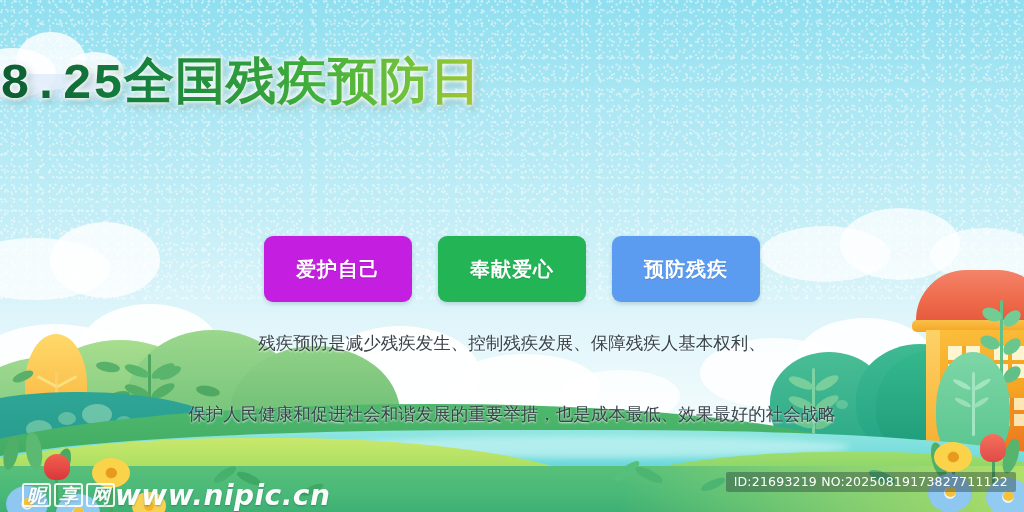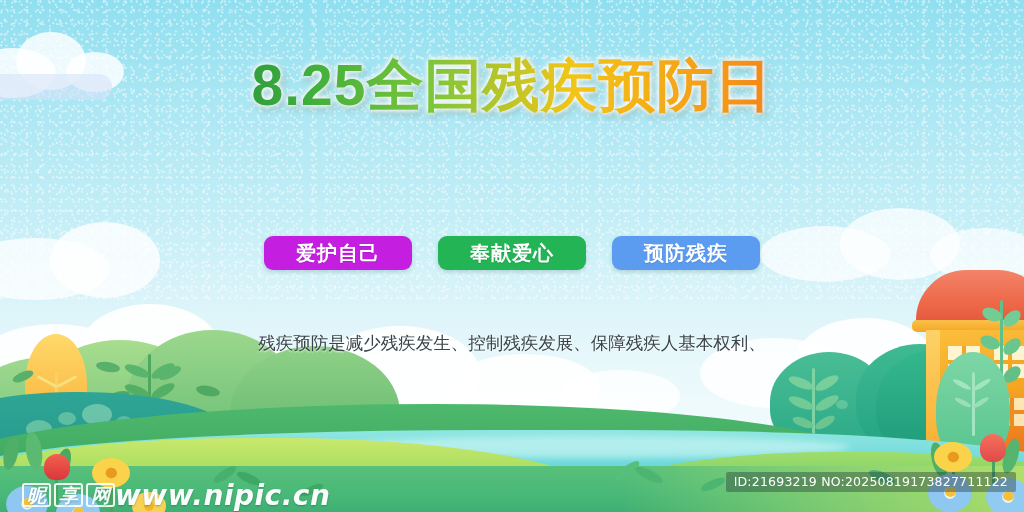--- a/index.html
+++ b/index.html
@@ -40,9 +40,8 @@
 
   .title-sub{
     position:absolute;top:48px;left:0;width:1024px;
-    text-align:center;
-    font-size:57px;font-weight:bold;letter-spacing:1px;
-    font-family:Liberation Sans, sans-serif;
+    font-size:50px;font-weight:bold;letter-spacing:1px;
+    font-family:Liberation Mono, monospace;
     background:linear-gradient(90deg,#0d5c32 0%,#16813f 14%,#3fae3c 30%,#7cc63a 42%,#f2c518 56%,#f59b18 70%,#ef6a1c 82%,#e02020 96%);
     -webkit-background-clip:text;background-clip:text;
     color:transparent;-webkit-text-fill-color:transparent;

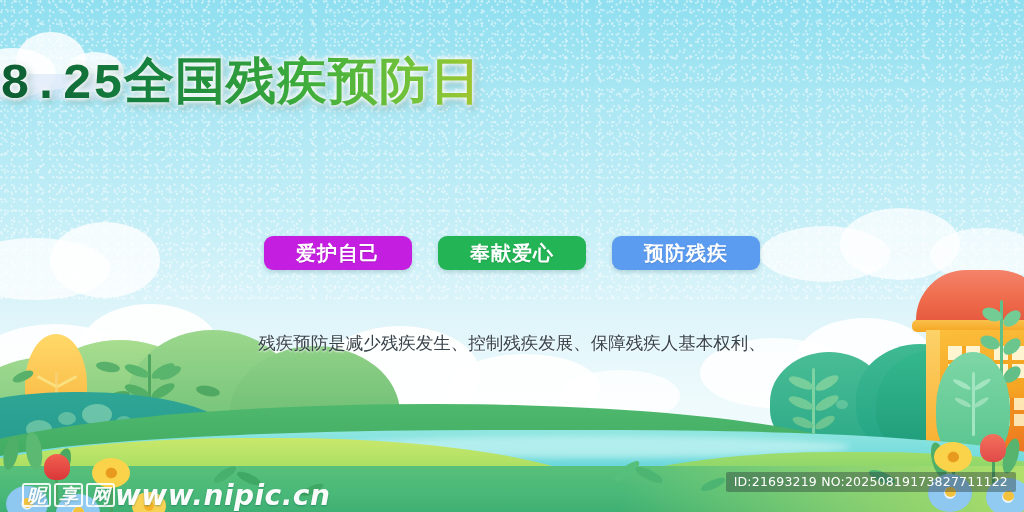--- a/index.html
+++ b/index.html
@@ -74,7 +74,7 @@
   }
   .pill{
     display:flex;align-items:center;justify-content:center;
-    height:34px;min-width:116px;padding:0 16px;
+    height:34px;min-width:116px;padding:16px 16px;
     border-radius:9px;
     color:#fff;font-size:20px;font-weight:bold;letter-spacing:1px;
     box-shadow:0 2px 4px rgba(0,60,60,.18);

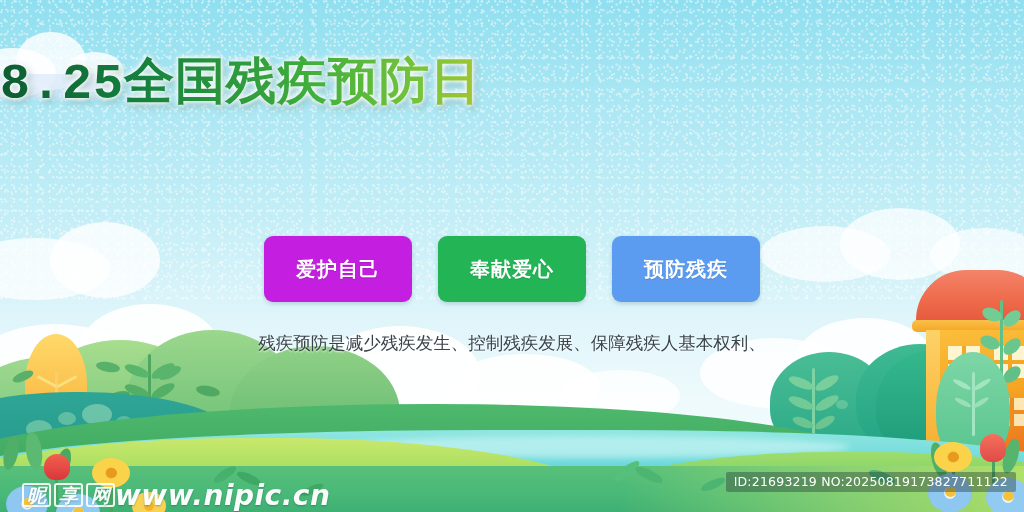--- a/index.html
+++ b/index.html
@@ -347,6 +347,7 @@
 
     <div class="desc">
       <div>残疾预防是减少残疾发生、控制残疾发展、保障残疾人基本权利、</div>
+      <div>保护人民健康和促进社会和谐发展的重要举措，也是成本最低、效果最好的社会战略</div>
     </div>
   </div>
 

